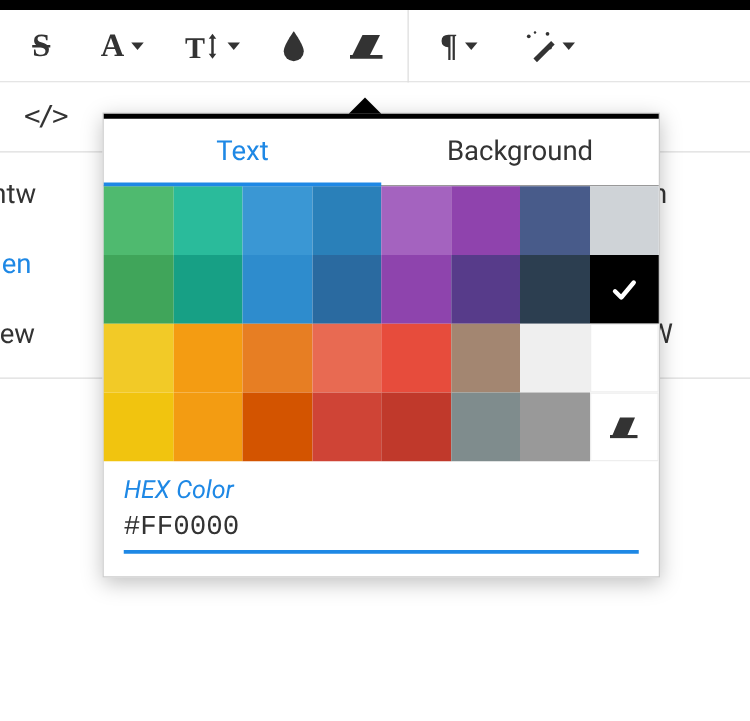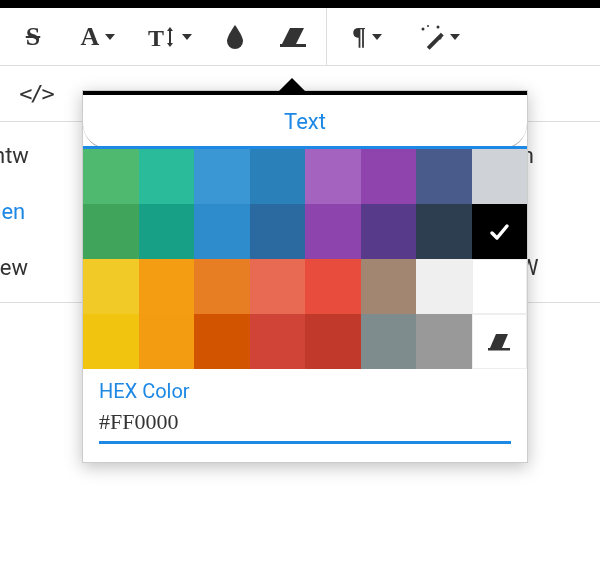--- a/index.html
+++ b/index.html
@@ -101,7 +101,6 @@
     display: flex;
     height: 54px;
     border-bottom: 1px solid #999;
-    border-radius: 25px;
   }
   .tab {
     flex: 1;

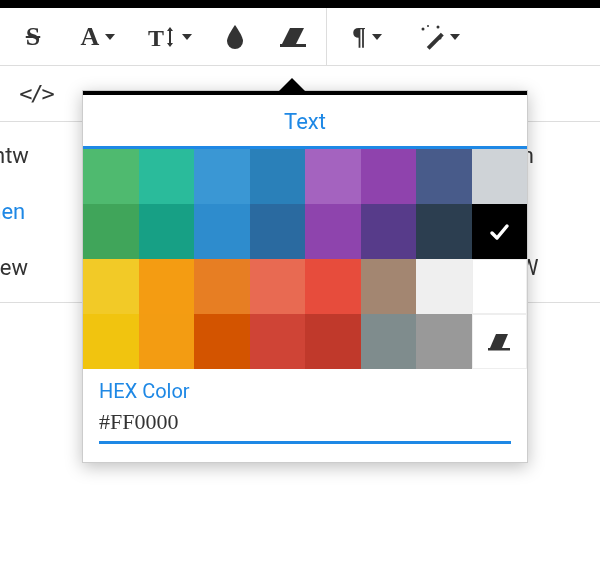--- a/index.html
+++ b/index.html
@@ -265,6 +265,7 @@
   <div class="popover-topline"></div>
   <div class="tabs">
     <div class="tab active">Text</div>
+    <div class="tab">Background</div>
   </div>
   <div class="swatch-grid" id="swatch-grid">
       <div class="swatch" style="background: rgb(79, 186, 111);"></div>

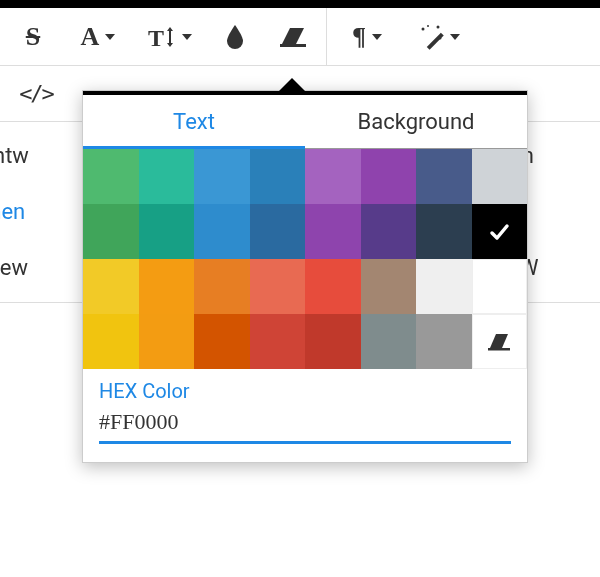--- a/index.html
+++ b/index.html
@@ -149,6 +149,7 @@
     color: #1e88e5;
     font-size: 20px;
     margin-bottom: 2px;
+    font-style: italic;
   }
   .hex-input {
     border: none;

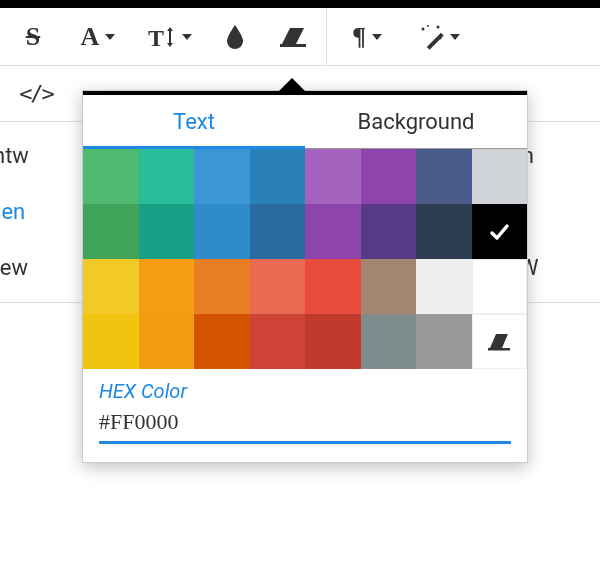--- a/index.html
+++ b/index.html
@@ -159,7 +159,7 @@
     width: 100%;
     outline: none;
     color: #333;
-    font-family: Liberation Serif, serif;
+    font-family: Liberation Mono, monospace;
   }
   .ok-btn {
     background: #1e88e5;

